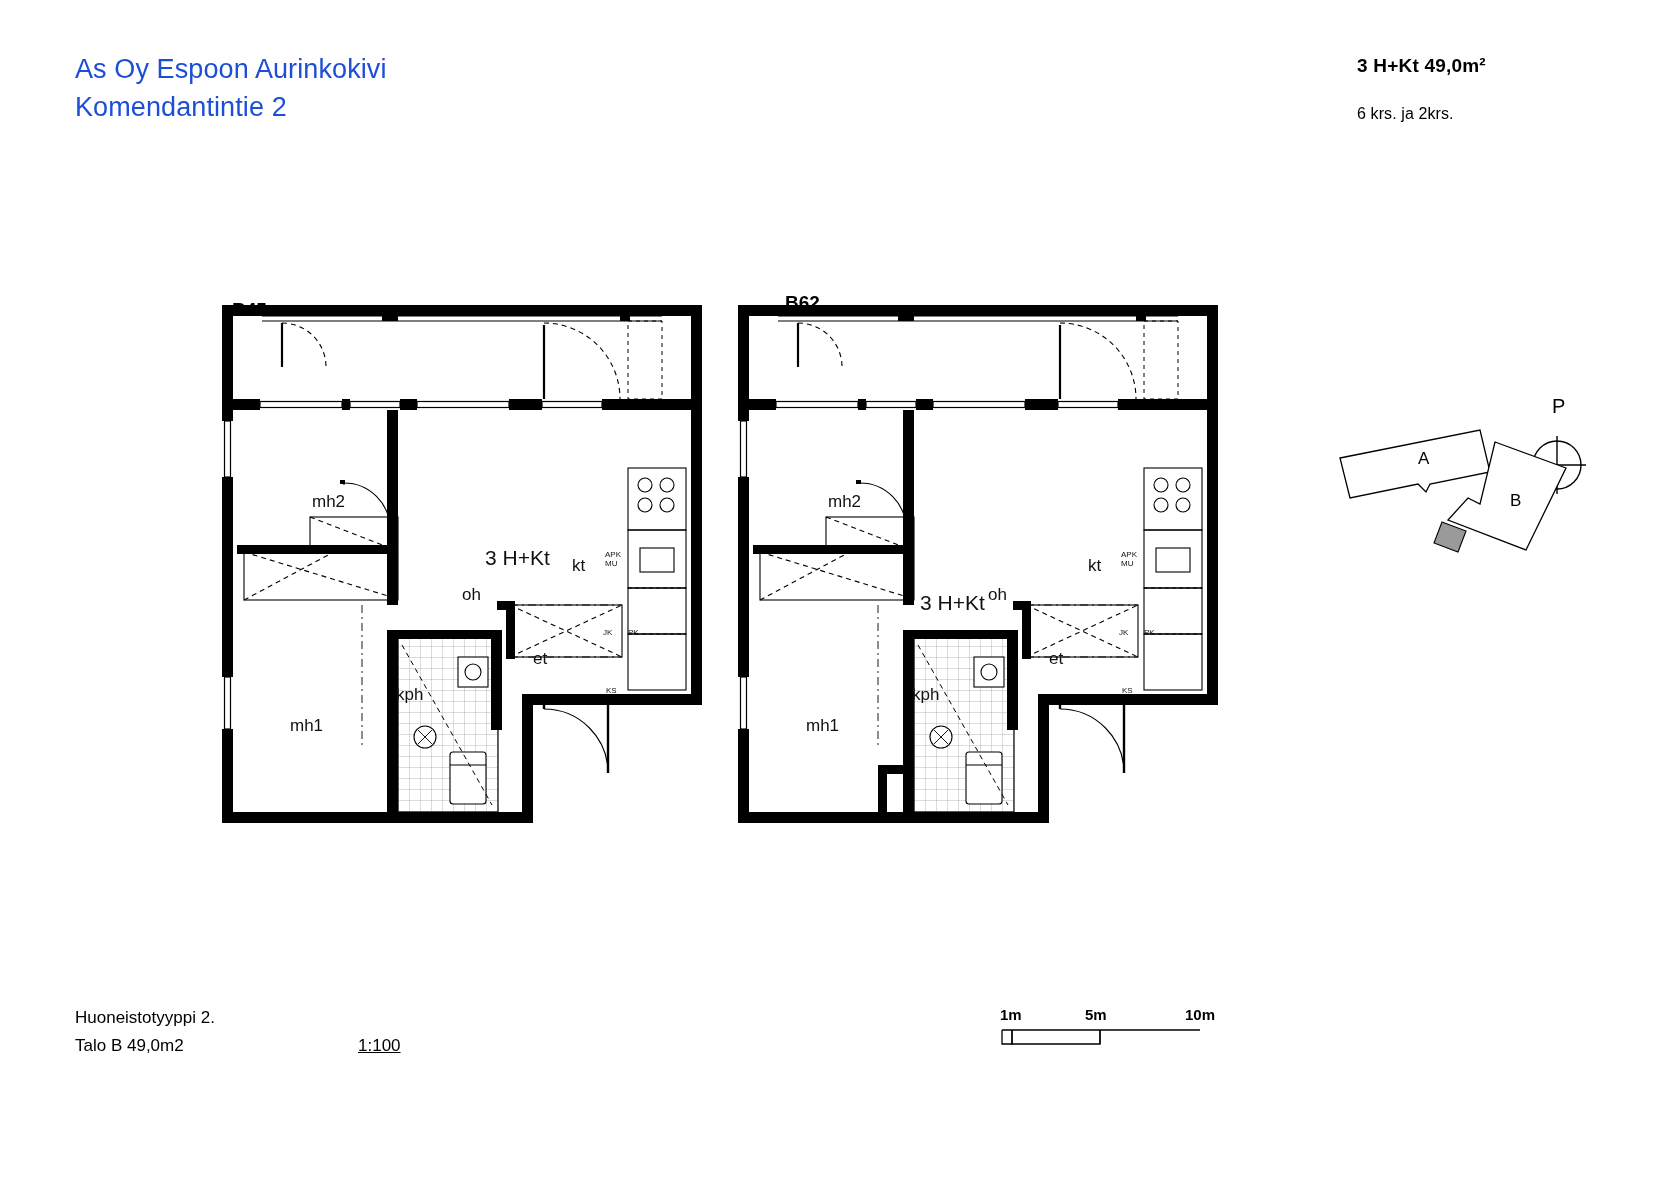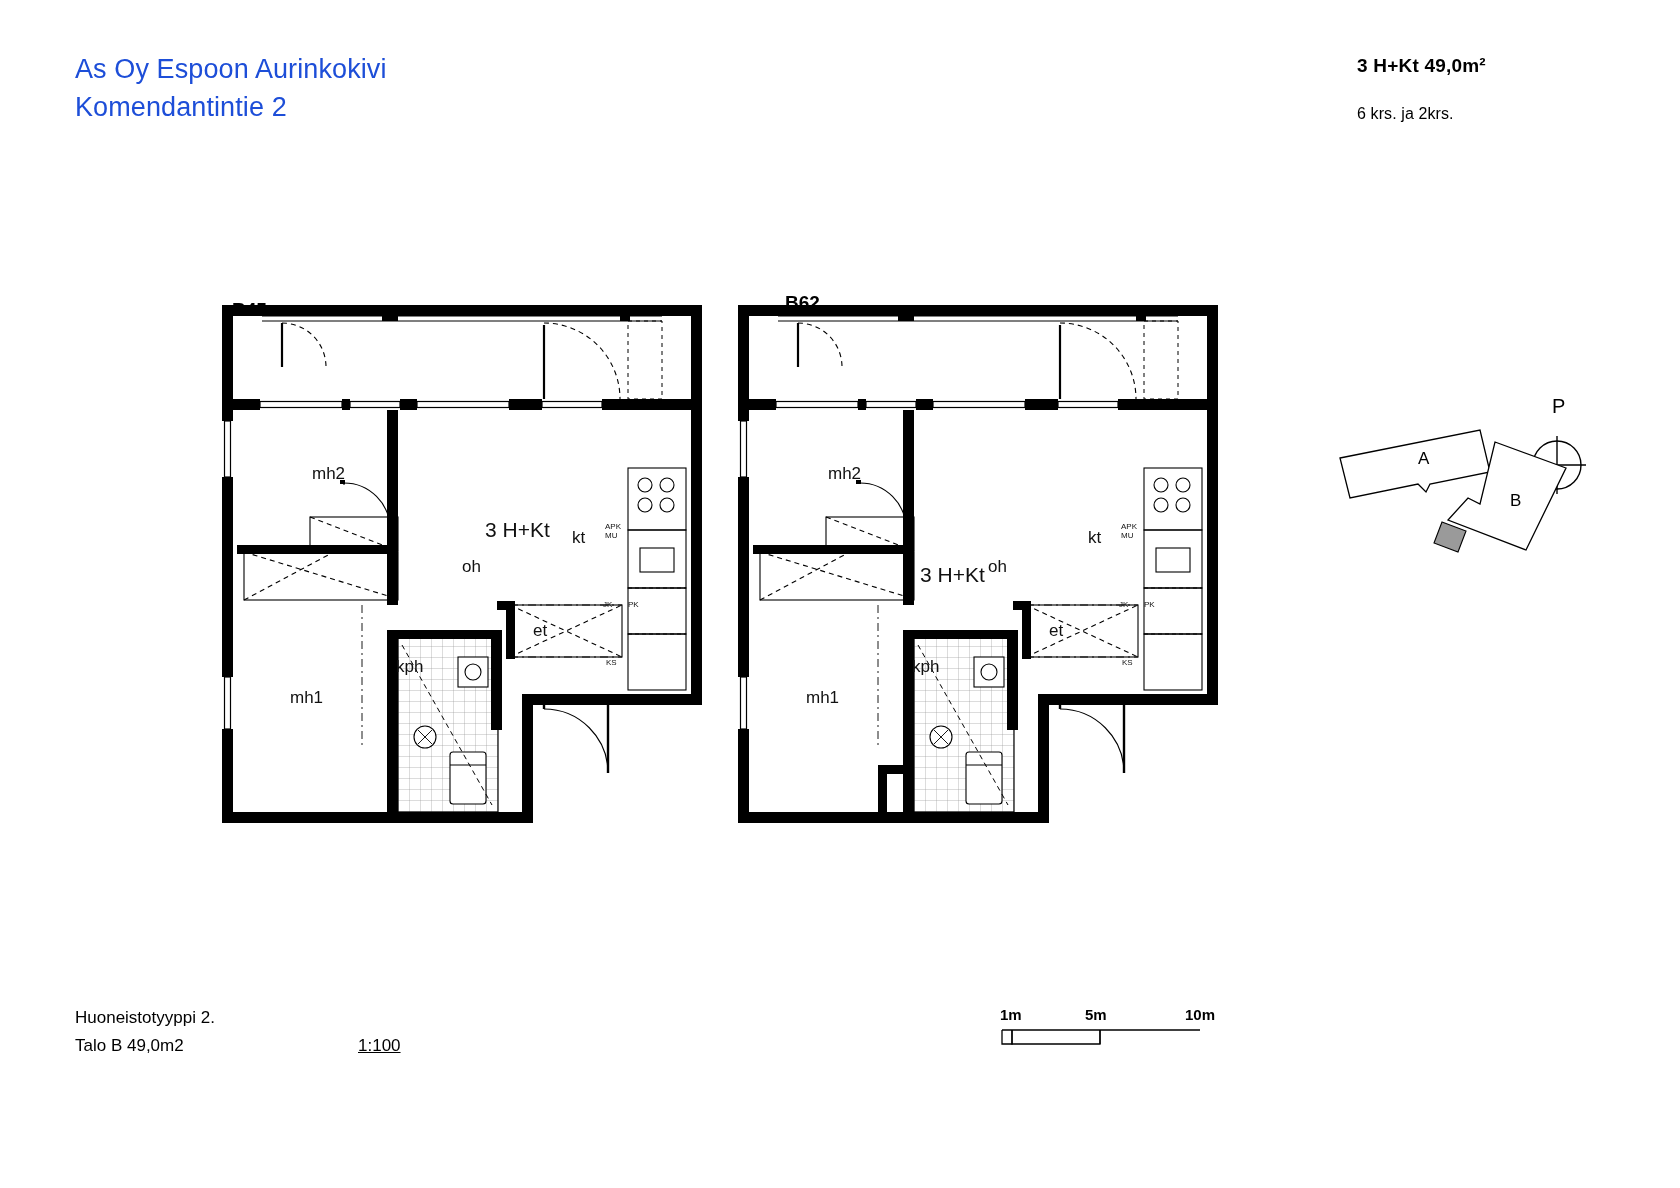--- a/index.html
+++ b/index.html
@@ -99,6 +99,7 @@
     position: absolute;
     font-size: 17px;
     color: #111;
+    margin-top: 28px;
   }
   .roomlabel.big {
     font-size: 21px;

